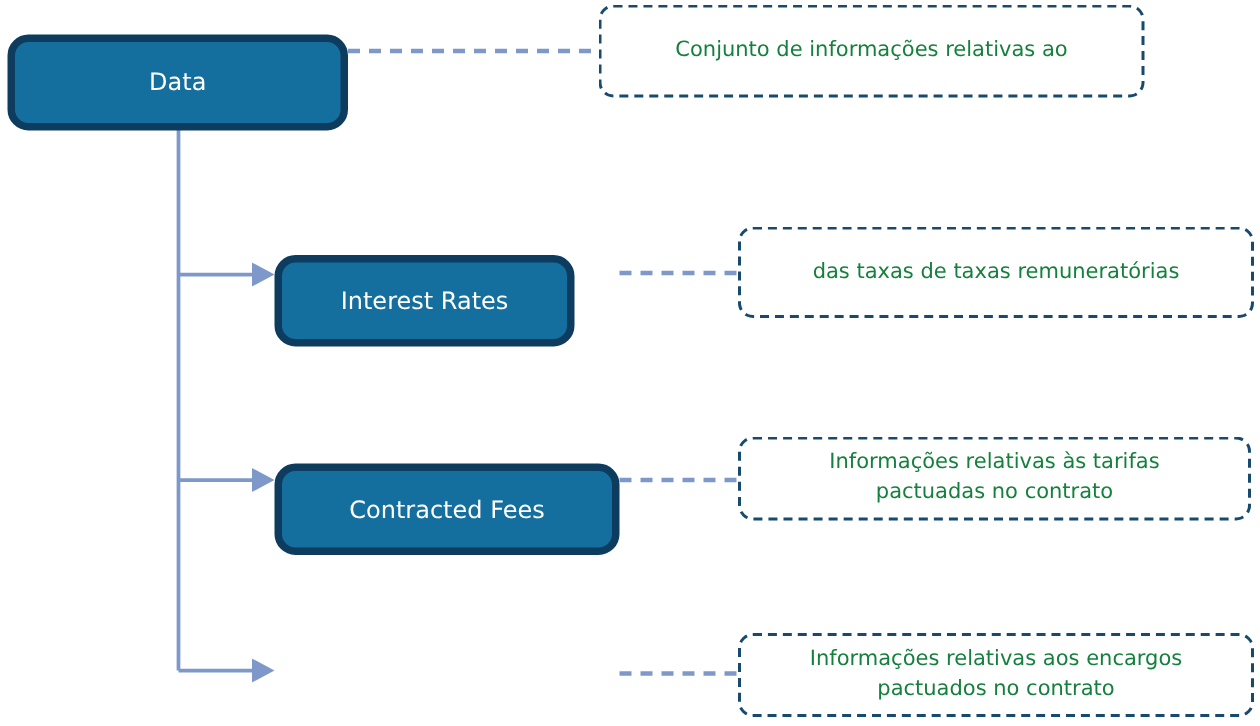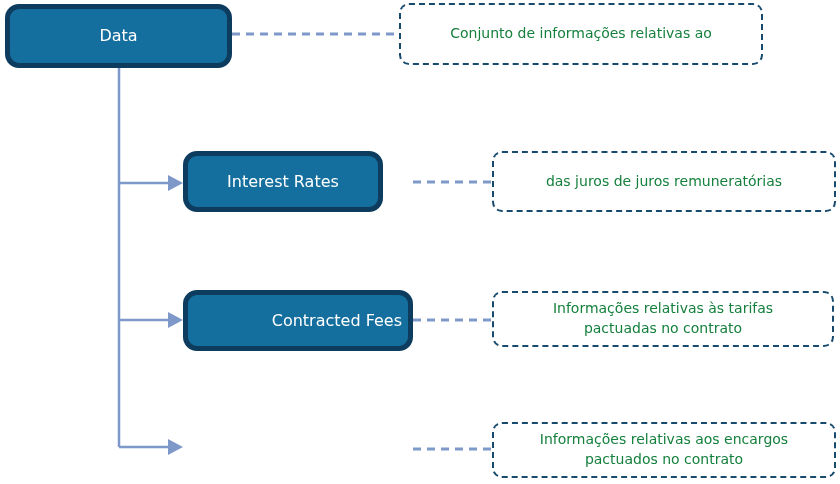--- a/index.html
+++ b/index.html
@@ -31,6 +31,7 @@
     line-height: 1.35;
     text-align: center;
     padding: 17px 6px;
+    margin-top: 19px;
   }
   .callout {
     position: absolute;

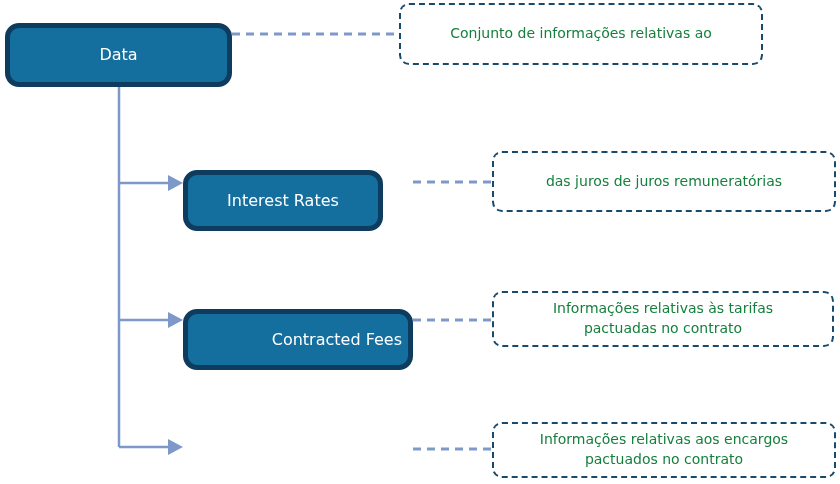--- a/index.html
+++ b/index.html
@@ -99,7 +99,7 @@
   </div>
 
   <div class="callout" id="callout-interest">
-    <div class="callout-line">das juros de juros remuneratórias</div>
+    <div class="callout-line">das taxas de taxas remuneratórias</div>
   </div>
 
   <div class="callout" id="callout-finance">

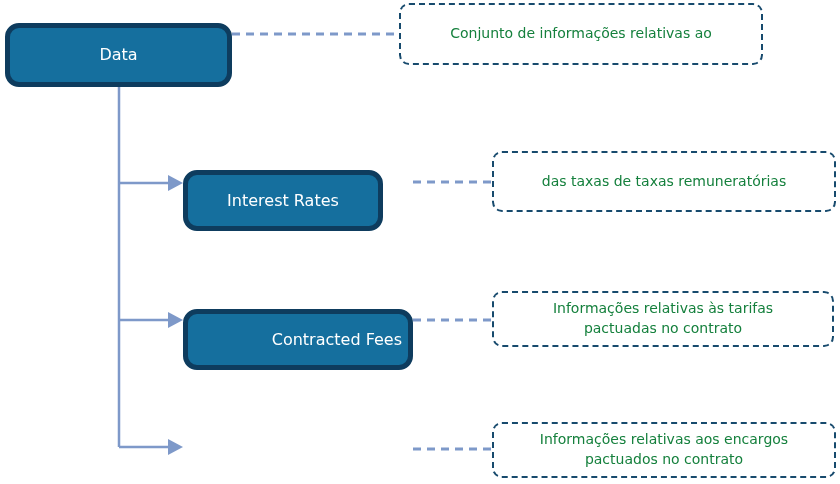--- a/index.html
+++ b/index.html
@@ -48,7 +48,7 @@
   .callout-line { white-space: nowrap; }
   #node-data     { left: 5px;   top: 4px;   width: 227px; height: 64px; }
   #node-interest { left: 183px; top: 151px; width: 200px; height: 61px; }
-  #node-fees     { left: 183px; top: 290px; width: 230px; height: 61px; justify-content: flex-end; }
+  #node-fees     { left: 183px; top: 290px; width: 230px; height: 61px; }
   #node-finance  { left: 183px; top: 413px; width: 230px; height: 65px; }
   #callout-root     { left: 399px; top: 3px;   width: 364px; height: 62px; }
   #callout-interest { left: 492px; top: 151px; width: 344px; height: 61px; }

